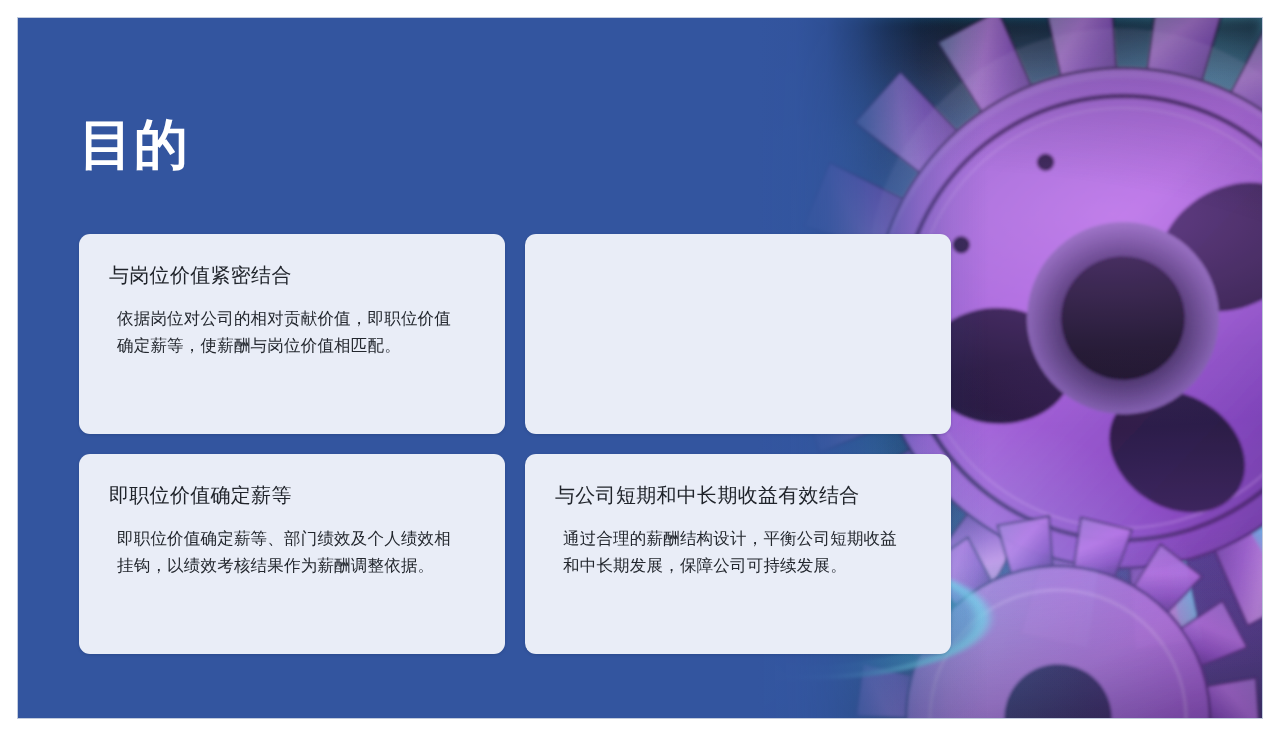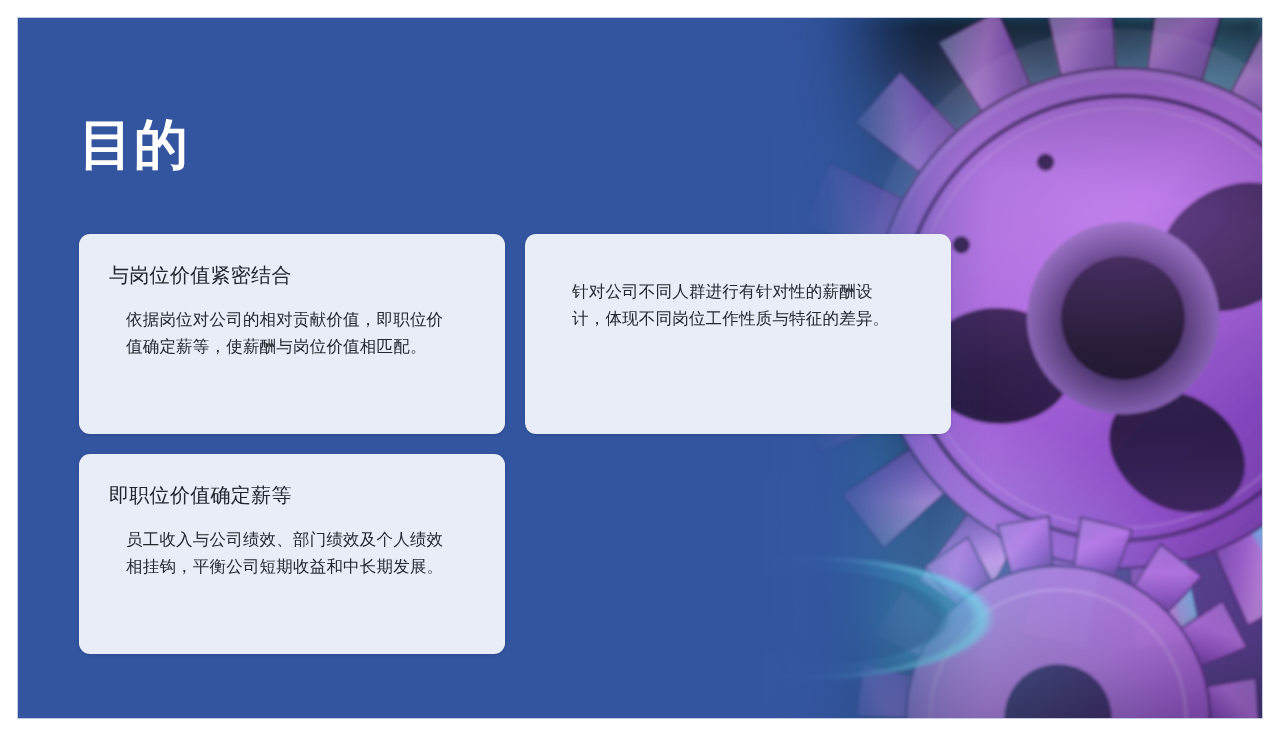--- a/index.html
+++ b/index.html
@@ -452,7 +452,6 @@
         </div>
 
         <div class="card">
-          <div class="card-body">针对公司不同人群进行有针对性的薪酬设计，体现不同岗位工作性质与特征的差异。</div>
         </div>
 
         <div class="card">

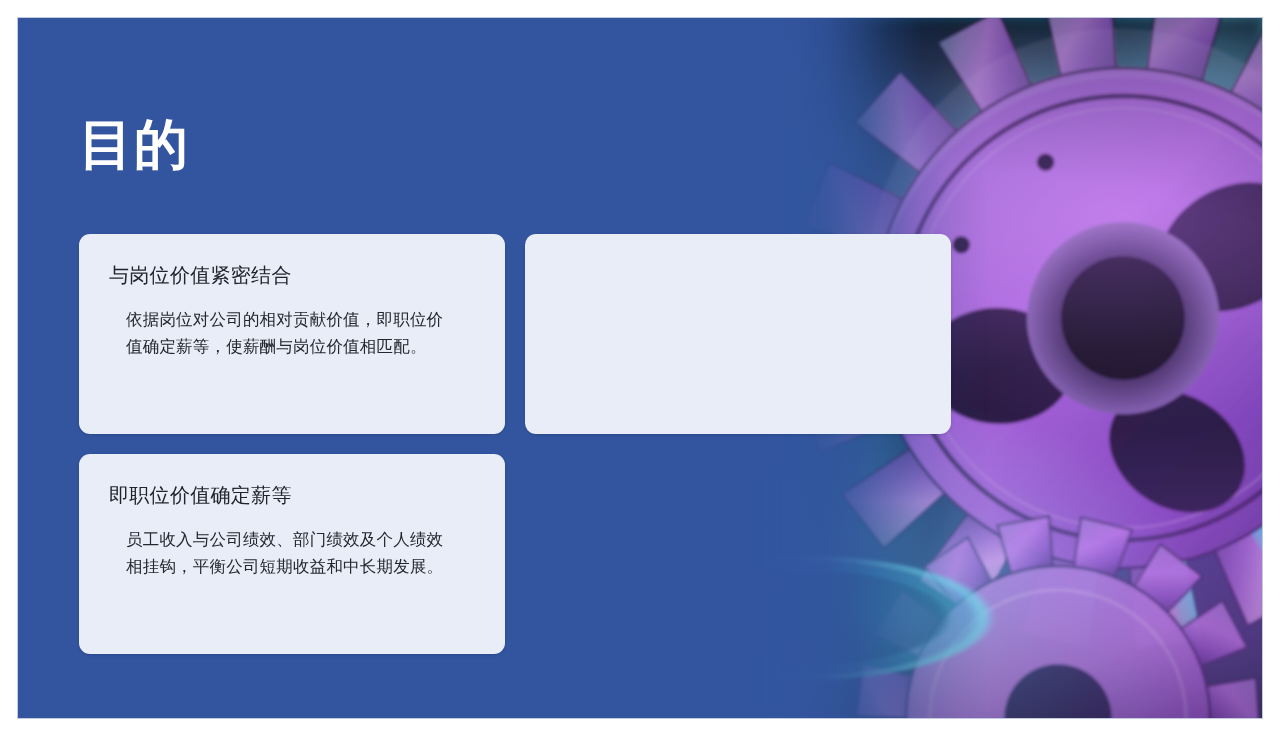--- a/index.html
+++ b/index.html
@@ -187,7 +187,7 @@
     font-size: 16.5px;
     line-height: 27px;
     color: #23272e;
-    margin: 17px;
+    margin: 8px;
     letter-spacing: 0.2px;
   }
 </style>

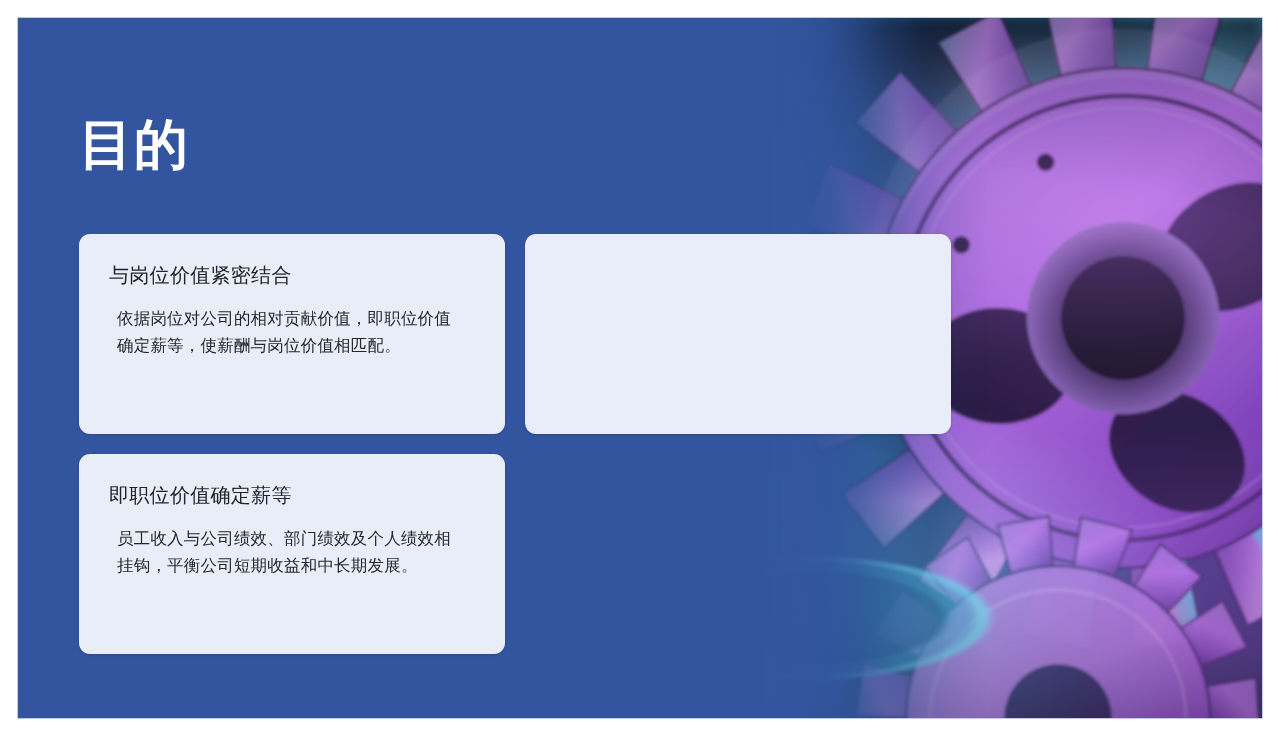--- a/index.html
+++ b/index.html
@@ -459,6 +459,10 @@
           <div class="card-body">员工收入与公司绩效、部门绩效及个人绩效相挂钩，平衡公司短期收益和中长期发展。</div>
         </div>
 
+        <div class="card">
+          <div class="card-title">与公司短期和中长期收益有效结合</div>
+          <div class="card-body">通过合理的薪酬结构设计，平衡公司短期收益和中长期发展，保障公司可持续发展。</div>
+        </div>
 
       </div>
     </div>

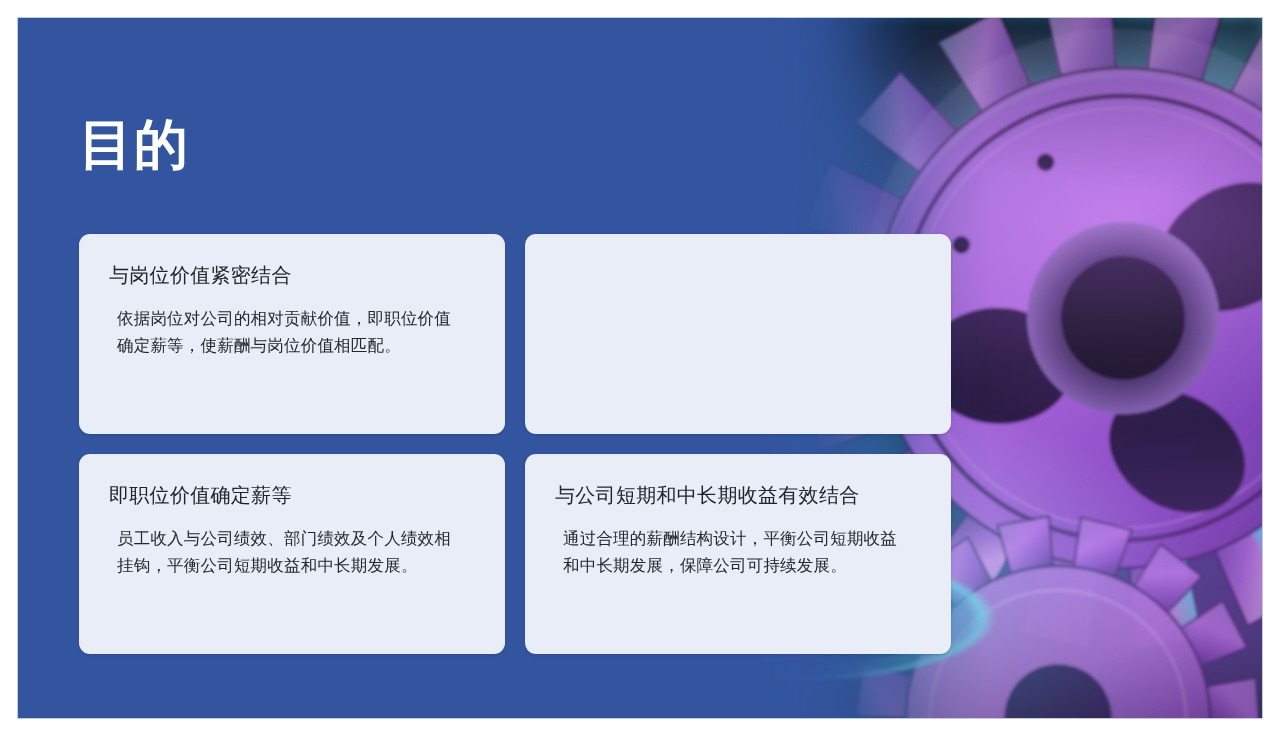--- a/index.html
+++ b/index.html
@@ -456,7 +456,7 @@
 
         <div class="card">
           <div class="card-title">即职位价值确定薪等</div>
-          <div class="card-body">员工收入与公司绩效、部门绩效及个人绩效相挂钩，平衡公司短期收益和中长期发展。</div>
+          <div class="card-body">即职位价值确定薪等、部门绩效及个人绩效相挂钩，以绩效考核结果作为薪酬调整依据。</div>
         </div>
 
         <div class="card">

